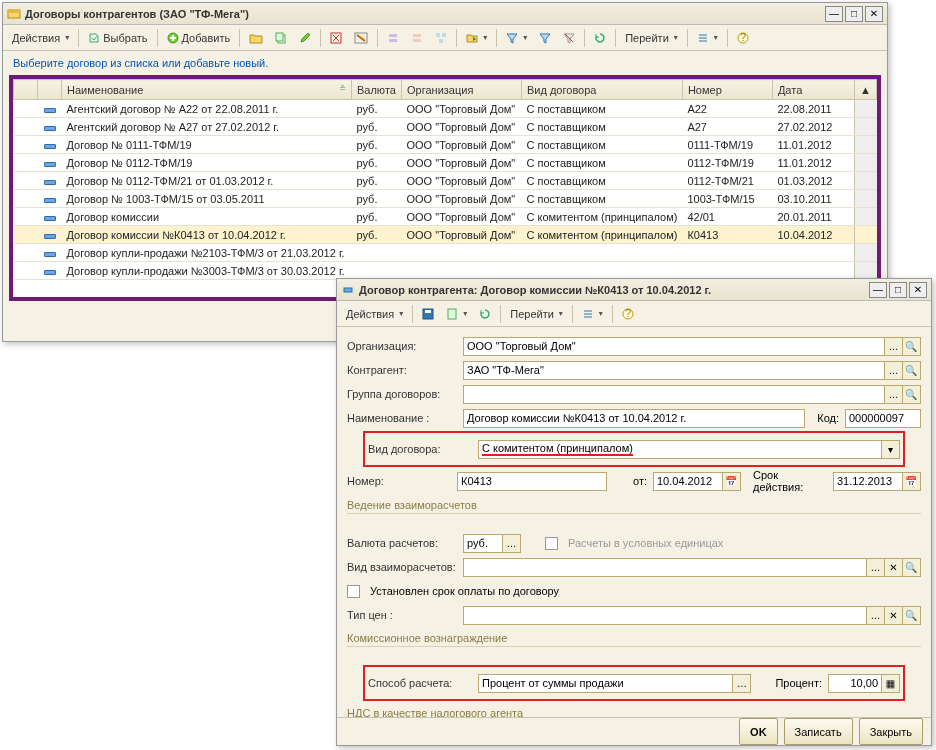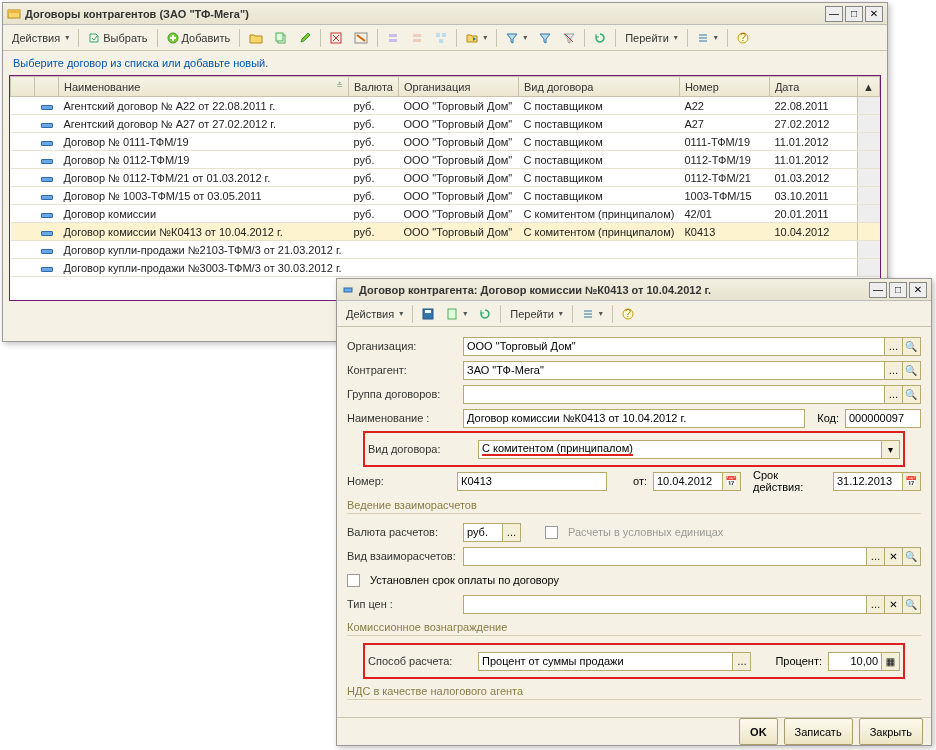--- a/index.html
+++ b/index.html
@@ -22,7 +22,7 @@
 
 .hint { padding:6px 10px 2px 10px; color:#0055b3; }
 
-.grid { margin:4px 6px; border:1px solid #701a75; background:#fff; height:226px; position:relative; }
+.grid { margin:4px 6px; border:4px solid #701a75; background:#fff; height:226px; position:relative; }
 .grid table { width:100%; border-collapse:collapse; }
 .grid th { background: linear-gradient(#f6f3e5,#ece6cf); border:1px solid #c9c3ad; padding:3px 5px; text-align:left; font-weight:normal; color:#333; height:20px; }
 .grid td { border-bottom:1px solid #e6e2d1; padding:2px 5px; color:#222; height:18px; white-space:nowrap; overflow:hidden; text-overflow:ellipsis; }

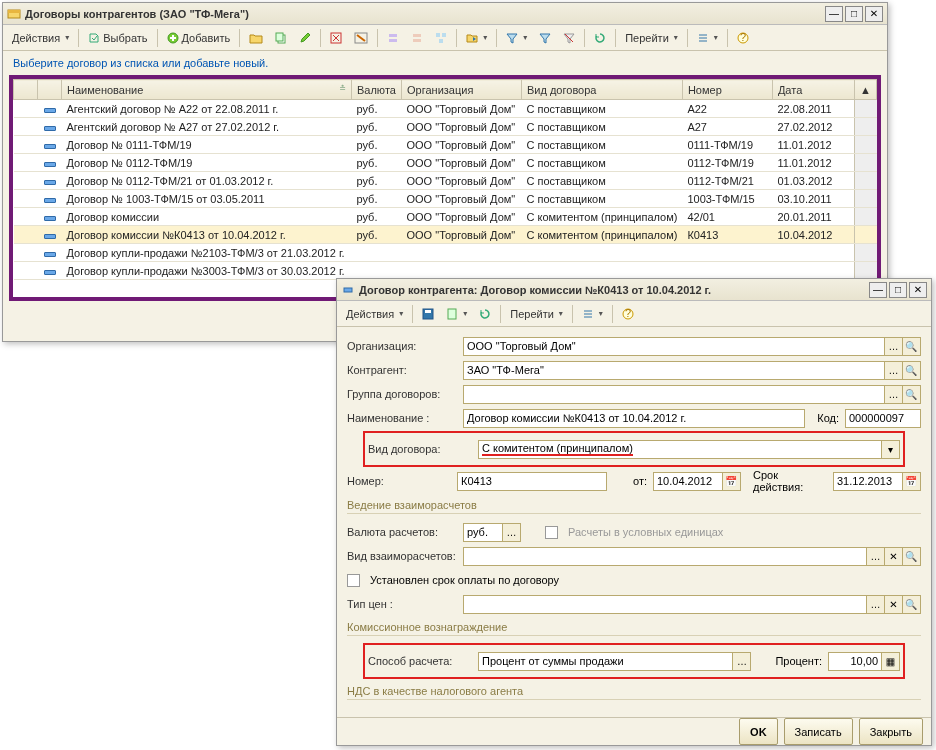--- a/index.html
+++ b/index.html
@@ -39,7 +39,7 @@
 .finput input { border:none; outline:none; width:100%; font-size:11px; background:transparent;}
 .fbtn { width:18px; height:19px; border:1px solid #b8a96f; border-left:none; background:#f4efd9; display:flex; align-items:center; justify-content:center; cursor:pointer; font-size:10px;}
 .fgroup { display:flex; }
-.section { color:#8a7c45; margin:6px 0 7px 0; border-bottom:1px solid #d8d1b5; padding-bottom:2px; font-weight:normal;}
+.section { color:#8a7c45; margin:6px 0 18px 0; border-bottom:1px solid #d8d1b5; padding-bottom:2px; font-weight:normal;}
 .chk { width:13px; height:13px; border:1px solid #999; background:#fff; display:inline-block; margin-right:4px; vertical-align:middle;}
 .redbox { border:2px solid #e02020; padding:3px 3px; margin:2px 16px;}
 .underline-red { border-bottom:2px solid #e02020; display:inline-block;}

